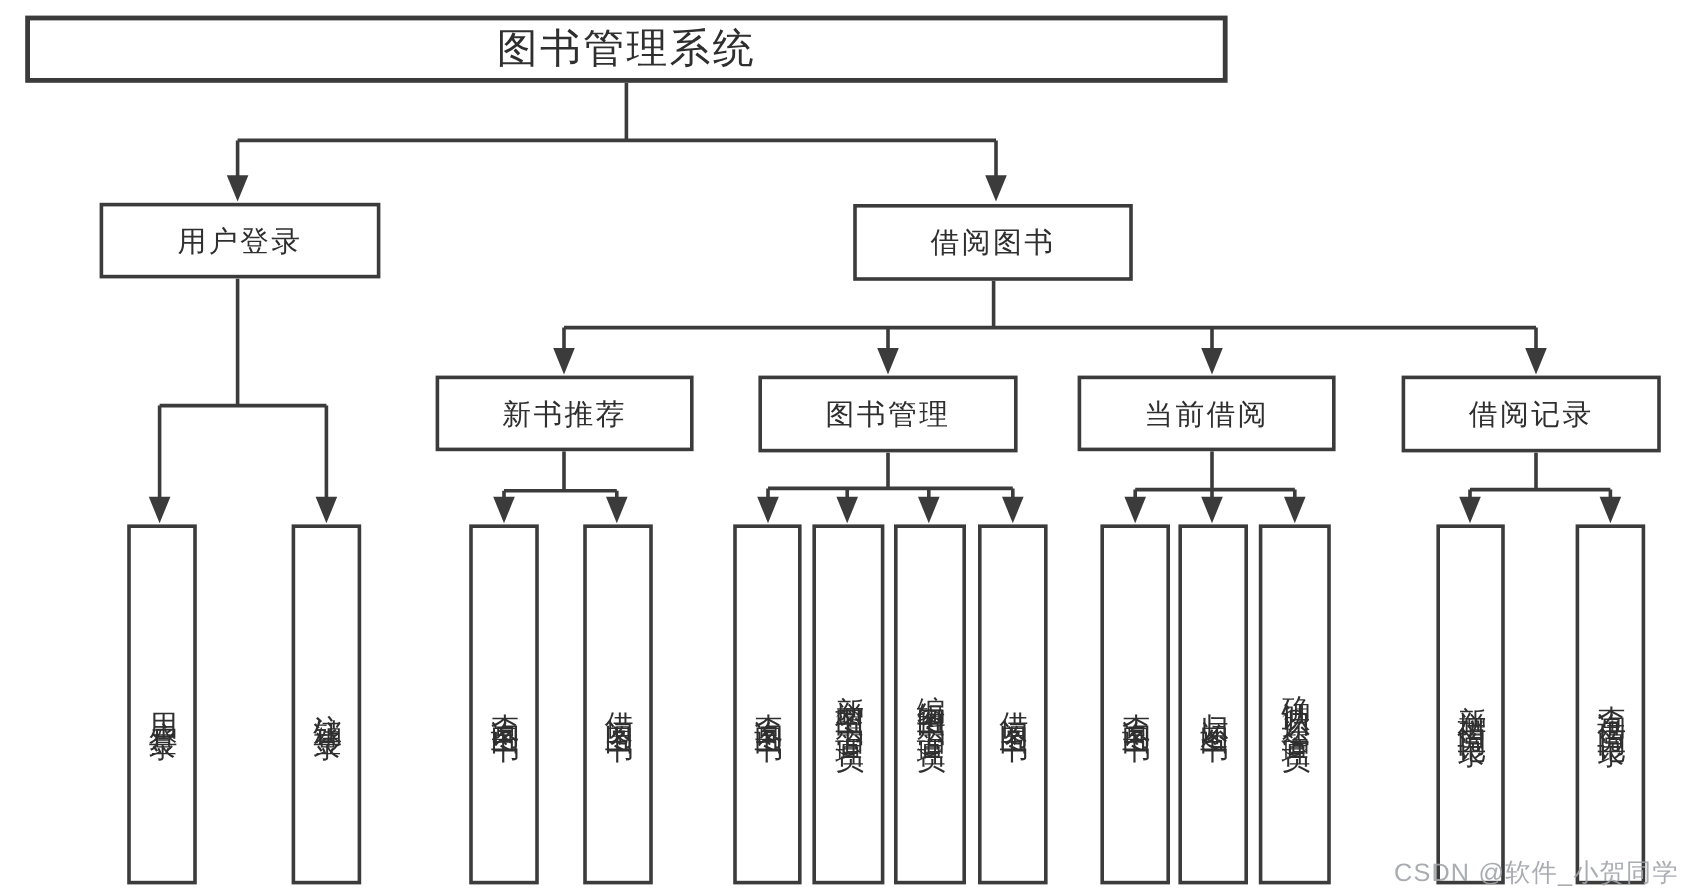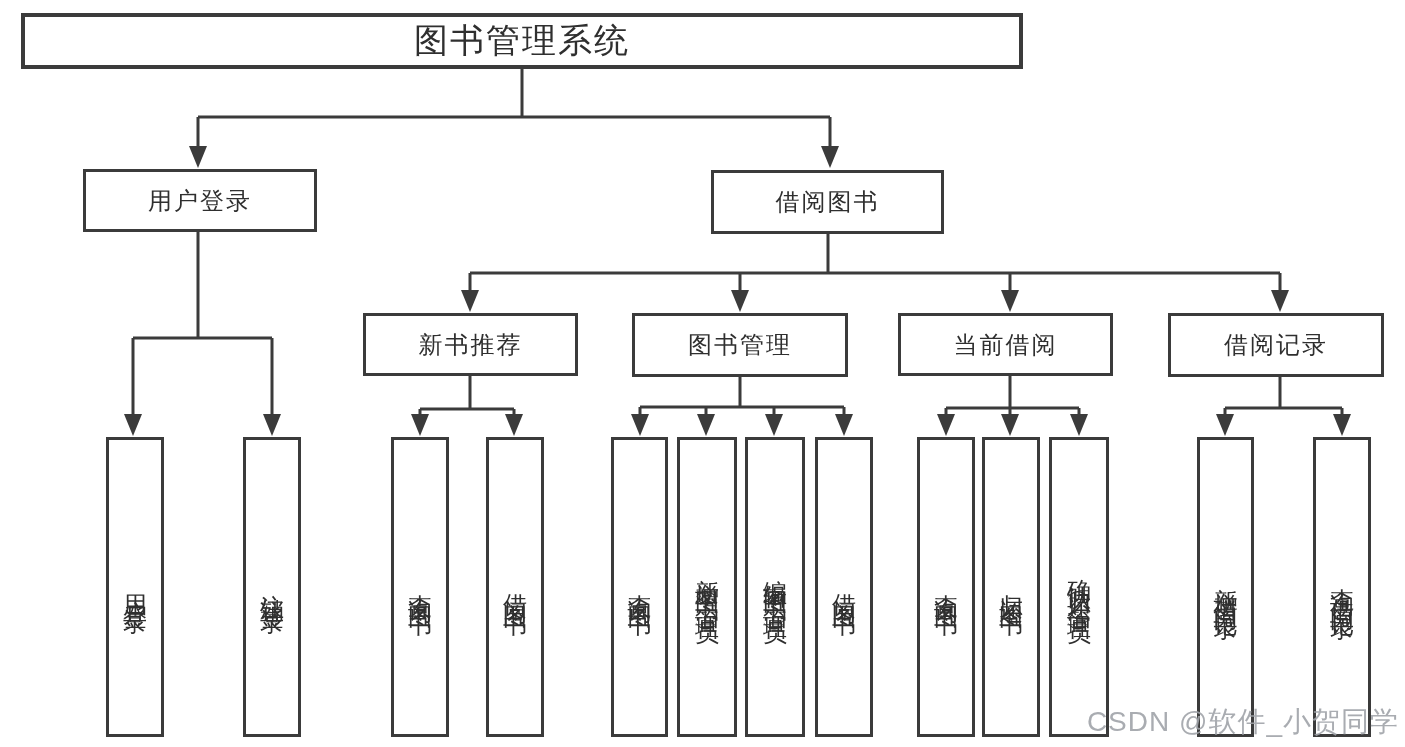--- a/index.html
+++ b/index.html
@@ -53,7 +53,7 @@
     position: absolute;
     right: 6px;
     bottom: 6px;
-    font-size: 28px;
+    font-size: 21px;
     color: rgba(160, 163, 168, 0.9);
     letter-spacing: 1px;
     z-index: 5;

